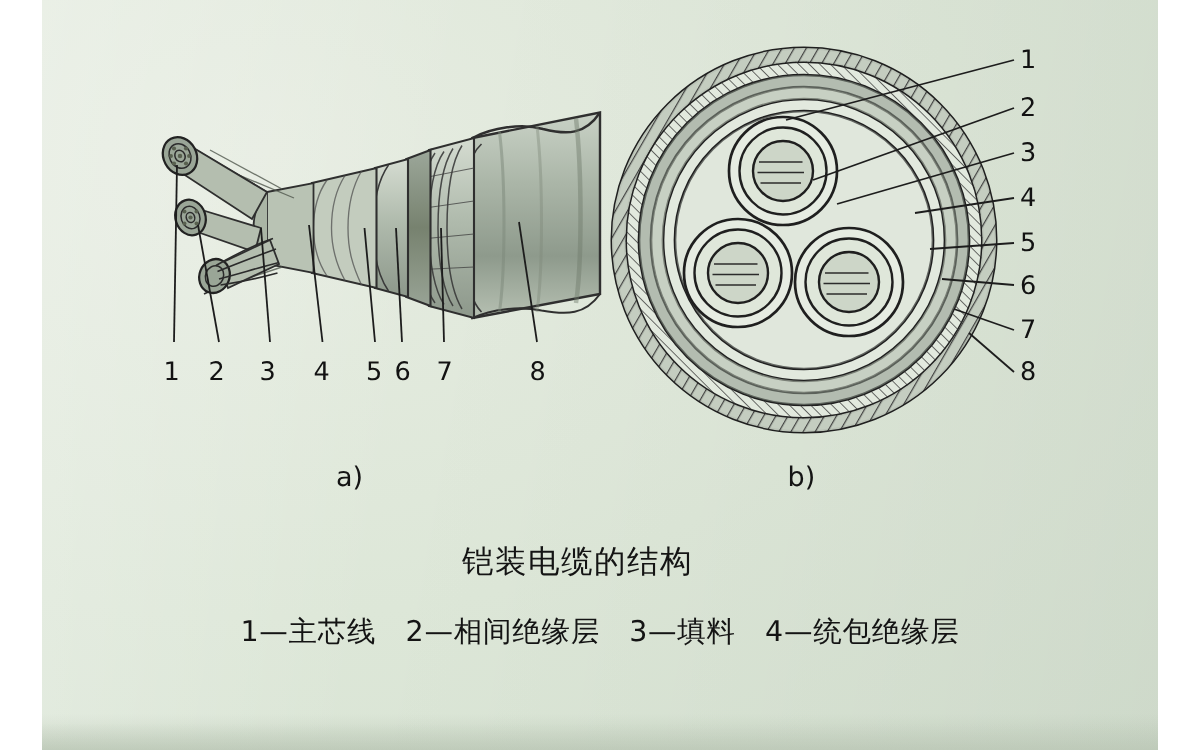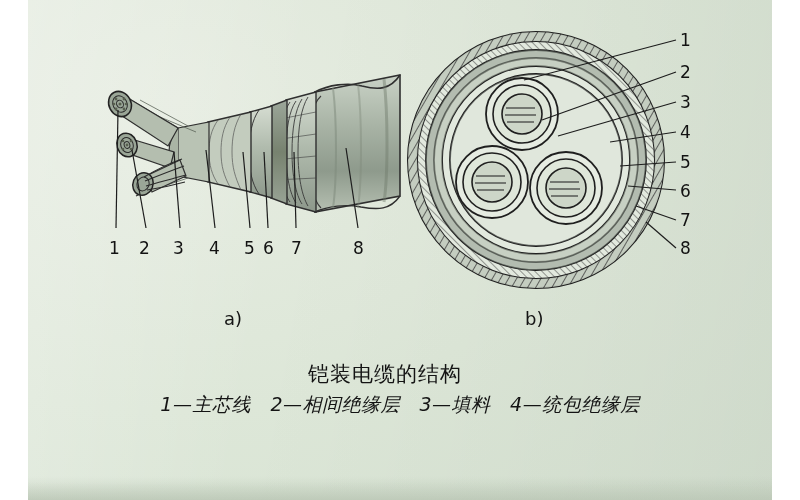--- a/index.html
+++ b/index.html
@@ -90,7 +90,7 @@
     color: #141414;
     letter-spacing: 0.5px;
   }
-  .caption-line.l1 { top: 392px; font-style: italic; }
+  .caption-line.l1 { top: 408px; }
   .caption-line.l2 { top: 447px; }
   .fade-bottom {
     position: absolute;

